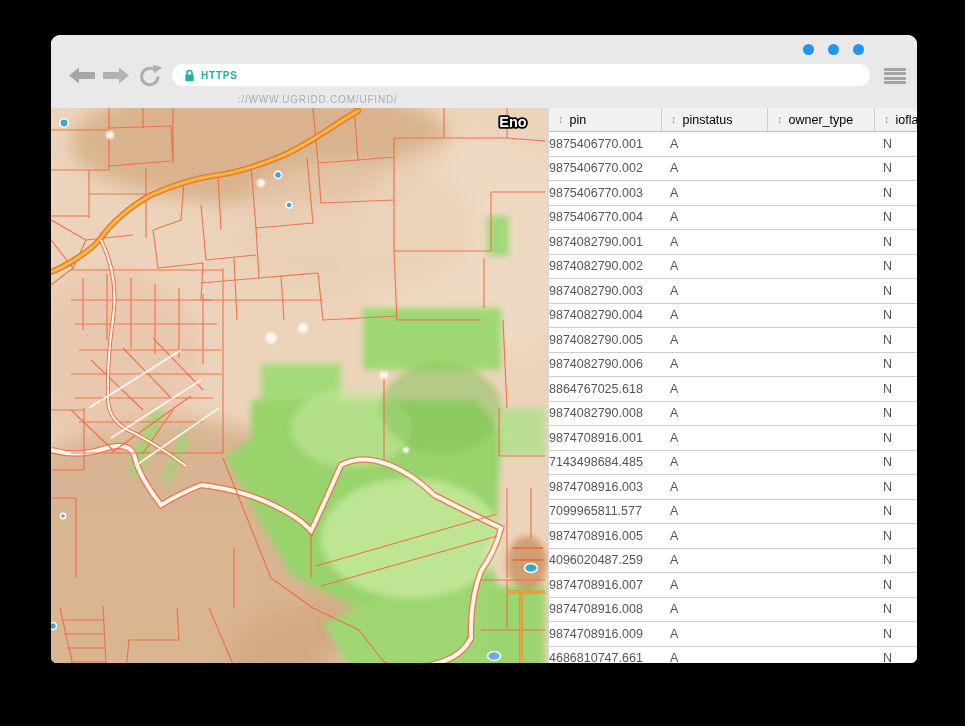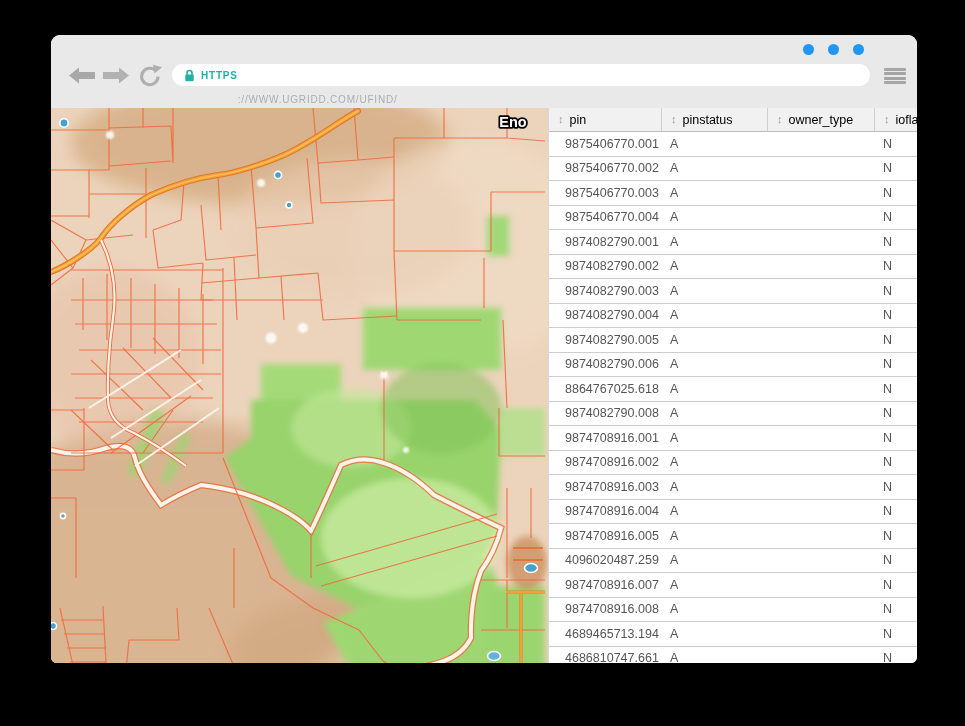--- a/index.html
+++ b/index.html
@@ -36,7 +36,7 @@
   .trow{display:grid;grid-template-columns:112px 106px 107px 1fr;height:23.5px;
     border-bottom:1px solid #cdcdcd;align-items:center;background:#fff;}
   .trow .cell{color:#555;font-size:12.5px;padding-left:9px;white-space:nowrap;overflow:hidden;}
-  .trow .cell.c-pin{padding-left:16px;}
+  .trow .cell.c-pin{padding-left:0;}
 </style>
 </head>
 <body>

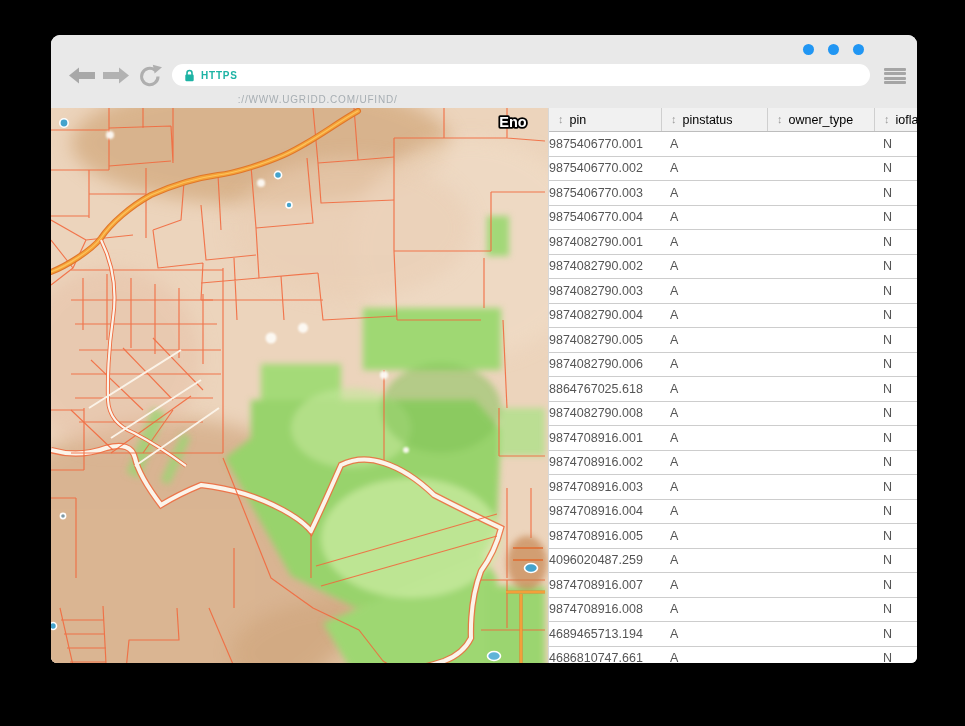--- a/index.html
+++ b/index.html
@@ -308,7 +308,7 @@
           </div>
 
           <div class="trow">
-            <div class="cell c-pin">9874708916.002</div>
+            <div class="cell c-pin">7143498684.485</div>
             <div class="cell">A</div>
             <div class="cell"></div>
             <div class="cell">N</div>

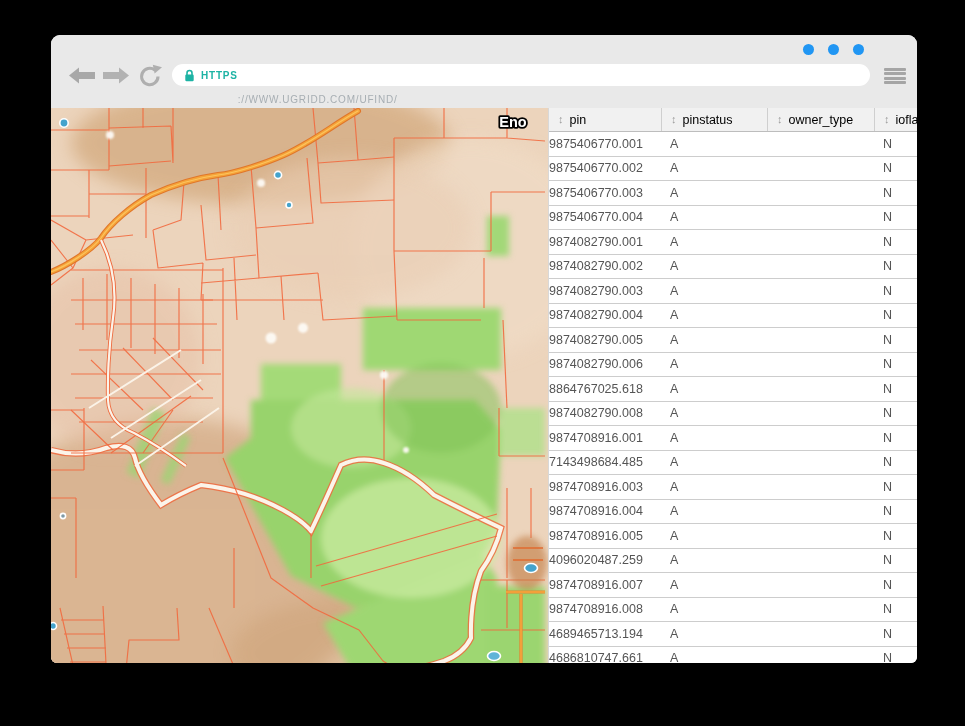--- a/index.html
+++ b/index.html
@@ -322,7 +322,7 @@
           </div>
 
           <div class="trow">
-            <div class="cell c-pin">9874708916.004</div>
+            <div class="cell c-pin">7099965811.577</div>
             <div class="cell">A</div>
             <div class="cell"></div>
             <div class="cell">N</div>

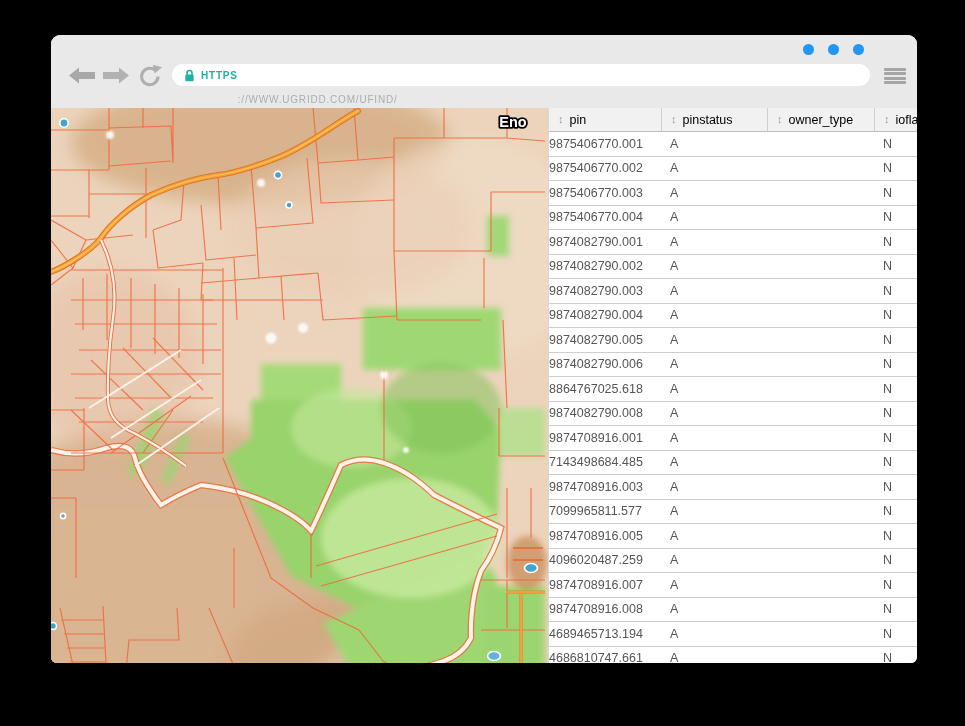--- a/index.html
+++ b/index.html
@@ -357,7 +357,7 @@
           </div>
 
           <div class="trow">
-            <div class="cell c-pin">4689465713.194</div>
+            <div class="cell c-pin">9874708916.009</div>
             <div class="cell">A</div>
             <div class="cell"></div>
             <div class="cell">N</div>

